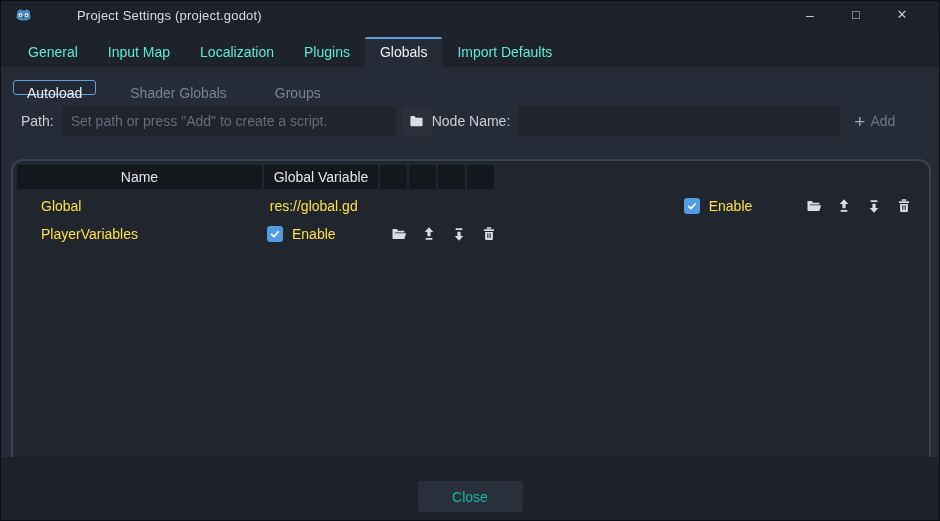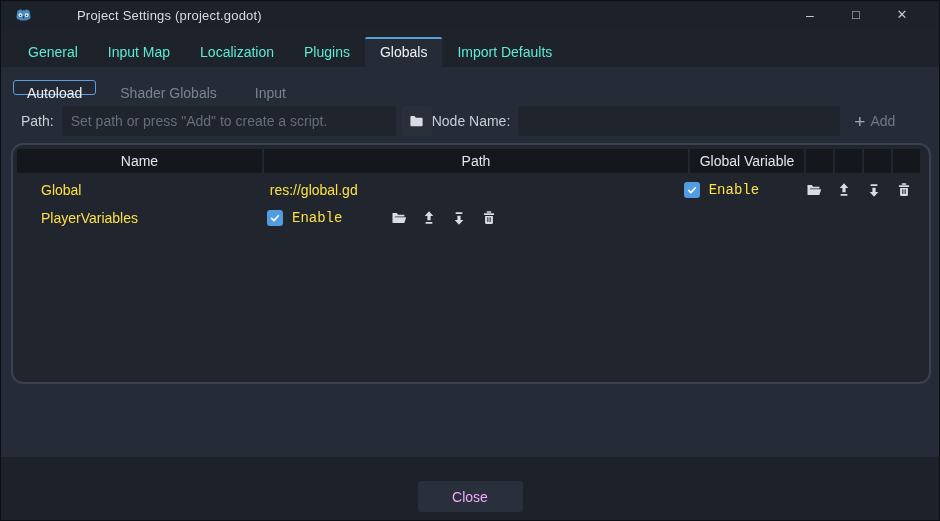--- a/index.html
+++ b/index.html
@@ -63,7 +63,7 @@
   .subtab {
     padding: 0 13px; height: 15px; line-height: 24px;
     font-size: 14px; color: #7b8391; cursor: default; white-space: nowrap;
-    border: 1px solid transparent; margin-right: 10px;
+    border: 1px solid transparent; margin-right: 20px;
   }
   .subtab.selected {
     color: #eef1f4;

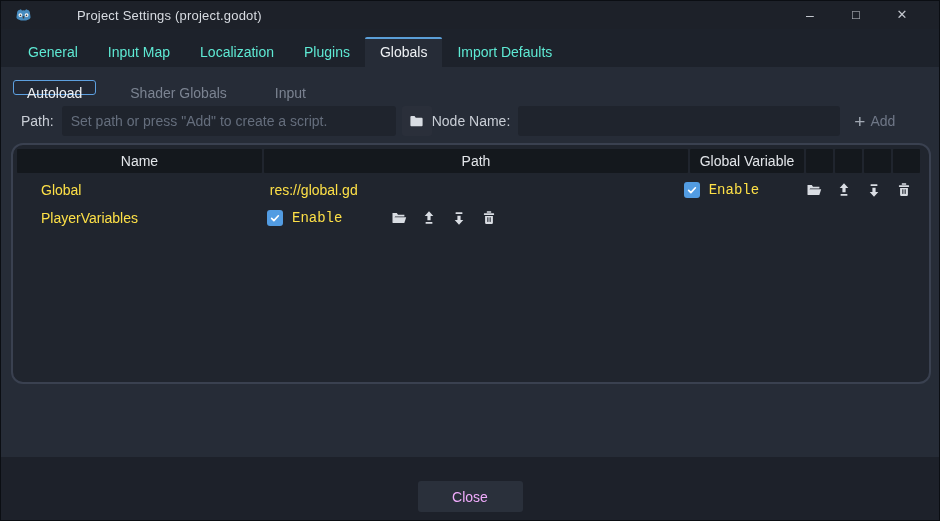--- a/index.html
+++ b/index.html
@@ -184,7 +184,7 @@
     <div class="subtabs">
       <div class="subtab selected">Autoload</div>
       <div class="subtab">Shader Globals</div>
-      <div class="subtab">Input</div>
+      <div class="subtab">Groups</div>
     </div>
 
     <div class="toolbar">

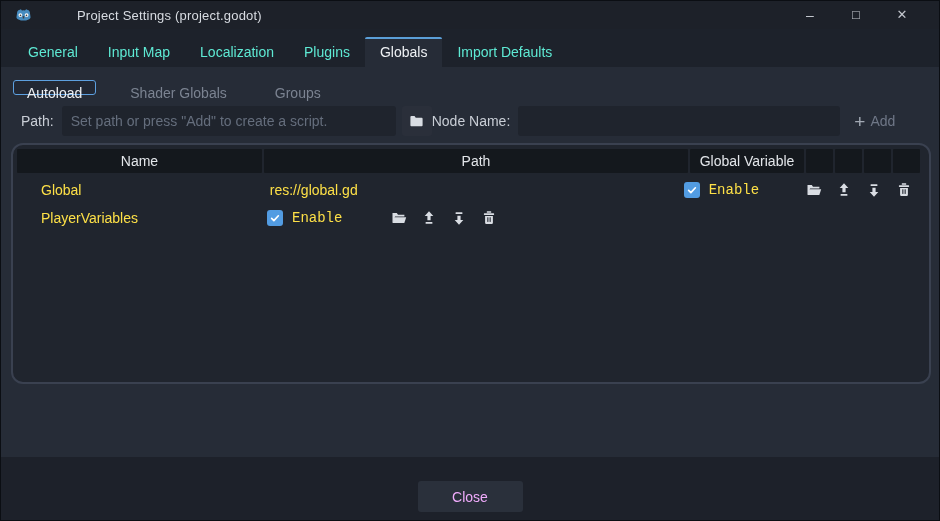--- a/index.html
+++ b/index.html
@@ -101,7 +101,7 @@
 
   
   .table {
-    margin-top: 6px; height: 241px; width: 920px;
+    margin-top: 22px; height: 310px; width: 920px;
     border: 2px solid #3a4150; border-radius: 12px;
     background: #20252e; padding: 4px;
   }

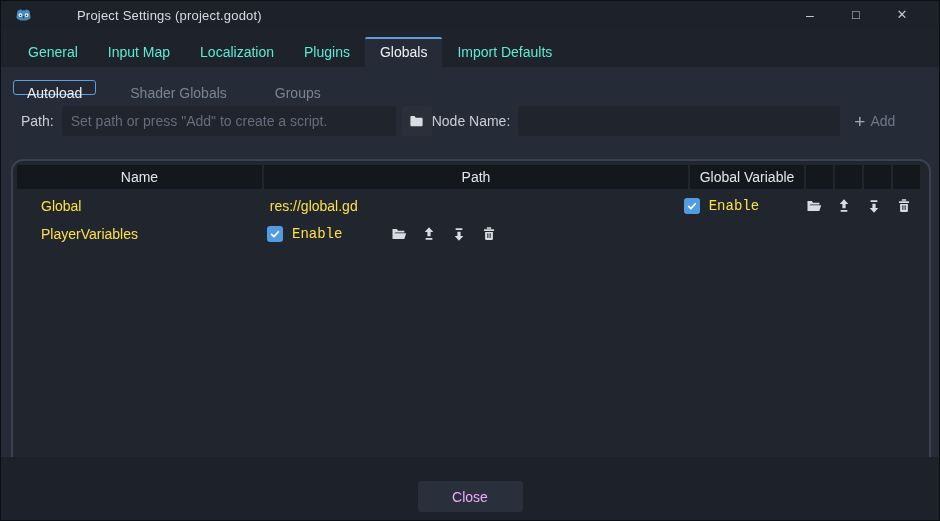--- a/index.html
+++ b/index.html
@@ -206,7 +206,6 @@
     <div class="table">
       <div class="thead">
         <div class="th th-name">Name</div>
-        <div class="th th-path">Path</div>
         <div class="th th-global">Global Variable</div>
         <div class="th th-mini"></div>
         <div class="th th-mini"></div>

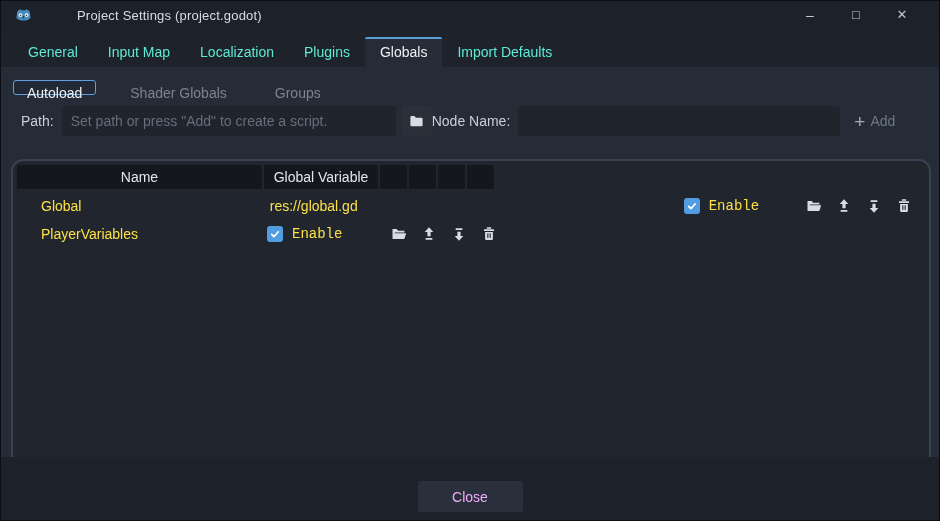--- a/index.html
+++ b/index.html
@@ -119,7 +119,7 @@
   .trow { display: flex; align-items: center; height: 28px; font-size: 14px; color: #fde047; }
   .td-name { width: 247px; padding-left: 24px; }
   .td-path { width: 426px; padding-left: 9px; }
-  .td-global { width: 116px; display: flex; align-items: center; font-family: Liberation Mono, monospace; }
+  .td-global { width: 116px; display: flex; align-items: center; }
   .checkbox {
     width: 16px; height: 16px; border-radius: 3px;
     background: #529ce2; margin: 0 9px 0 3px;

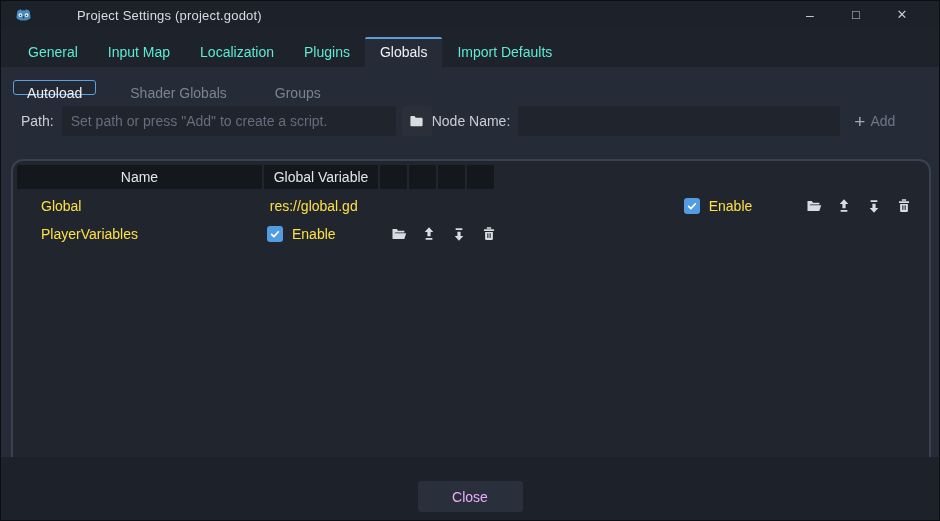--- a/index.html
+++ b/index.html
@@ -143,7 +143,7 @@
   .close-btn {
     width: 105px; height: 31px;
     background: #2a303b; border: none; border-radius: 3px;
-    color: #f0abfc; font-size: 14px;
+    color: #14b8a6; font-size: 14px;
     font-family: "Liberation Sans", sans-serif;
     cursor: default;
   }

